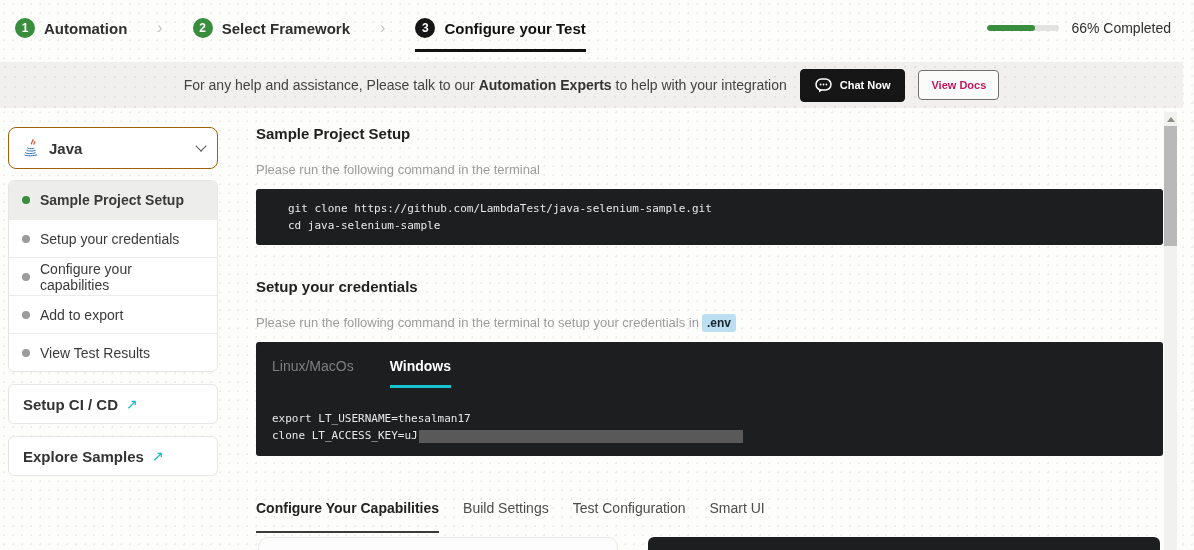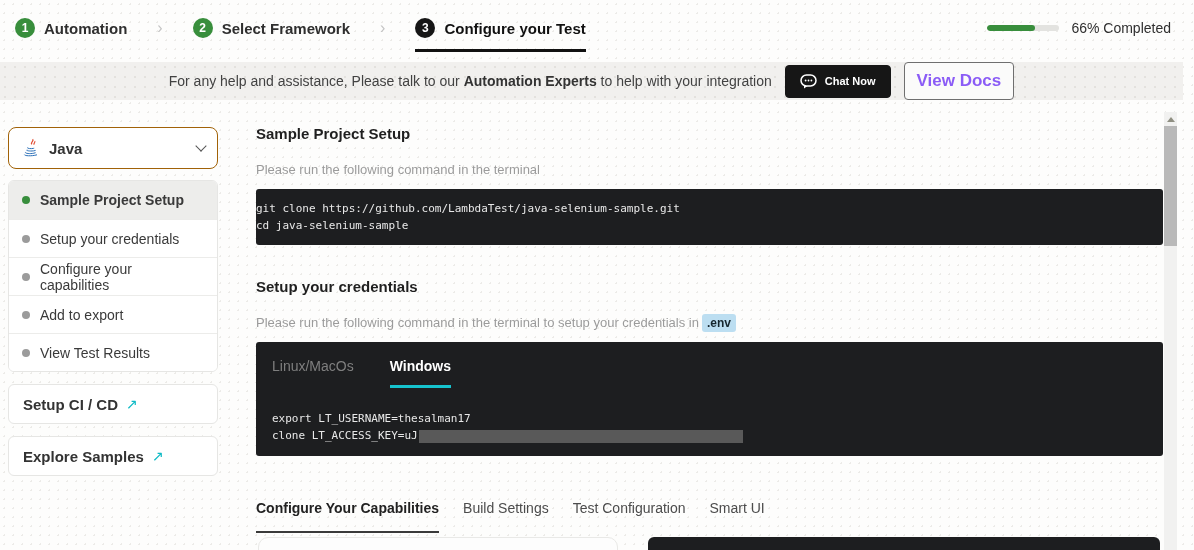--- a/index.html
+++ b/index.html
@@ -42,7 +42,7 @@
 
   
   .banner {
-    position:absolute; top:62px; left:0; width:1183px; height:38px;
+    position:absolute; top:62px; left:0; width:1183px; height:46px;
     background-color:#f1f0ee;
     background-image:radial-gradient(#e3e1dd 1px, transparent 1px);
     background-size:10px 10px;

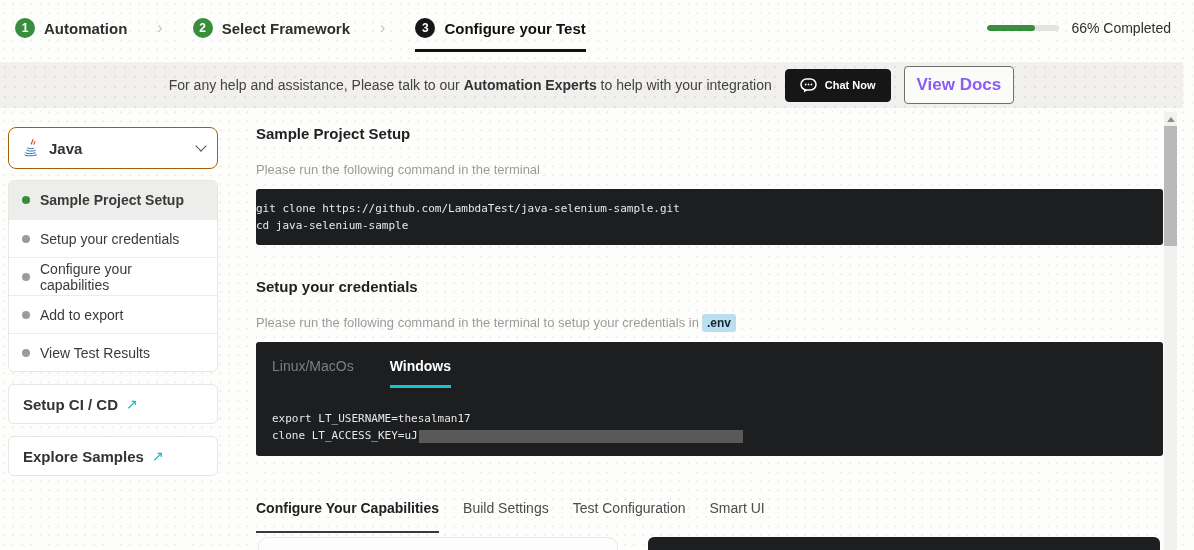--- a/index.html
+++ b/index.html
@@ -57,8 +57,8 @@
     font-family:"Liberation Sans", sans-serif;
   }
   .btn-docs {
-    background:#fbfbfa; color:#8b5cf6; border:1px solid #6f6f6f; border-radius:4px;
-    font-size:17px; font-weight:600; padding:8px 12px; cursor:pointer;
+    background:#fbfbfa; color:#be185d; border:1px solid #6f6f6f; border-radius:4px;
+    font-size:11px; font-weight:600; padding:8px 12px; cursor:pointer;
     font-family:"Liberation Sans", sans-serif;
   }
 

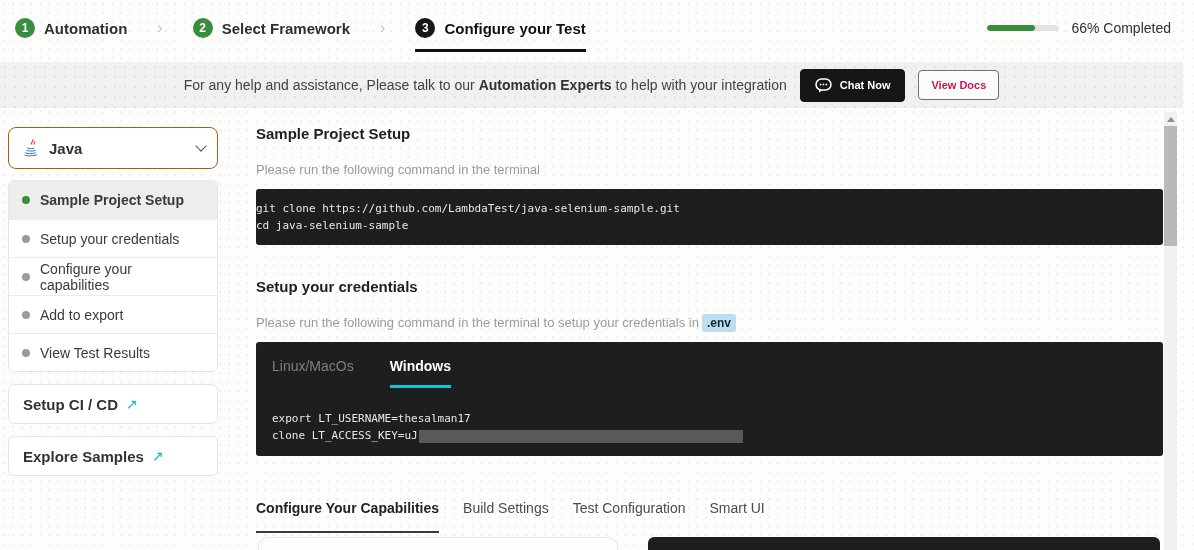--- a/index.html
+++ b/index.html
@@ -102,7 +102,7 @@
     background:#1d1e20; border-radius:3px; margin-top:12px;
     font-family:"DejaVu Sans Mono", monospace; font-size:11px; line-height:17px; color:#e8e8e8;
   }
-  .codeblock-simple { padding:11px 0; }
+  .codeblock-simple { padding:11px 32px; }
   .cred-block { margin-top:12px; padding-bottom:12px; }
   .cred-tabs { display:flex; gap:36px; padding:16px 16px 0 16px; font-family:"Liberation Sans", sans-serif; }
   .cred-tab { font-size:14px; color:#7f7f7f; padding-bottom:10px; cursor:pointer; border-bottom:3px solid transparent; }

